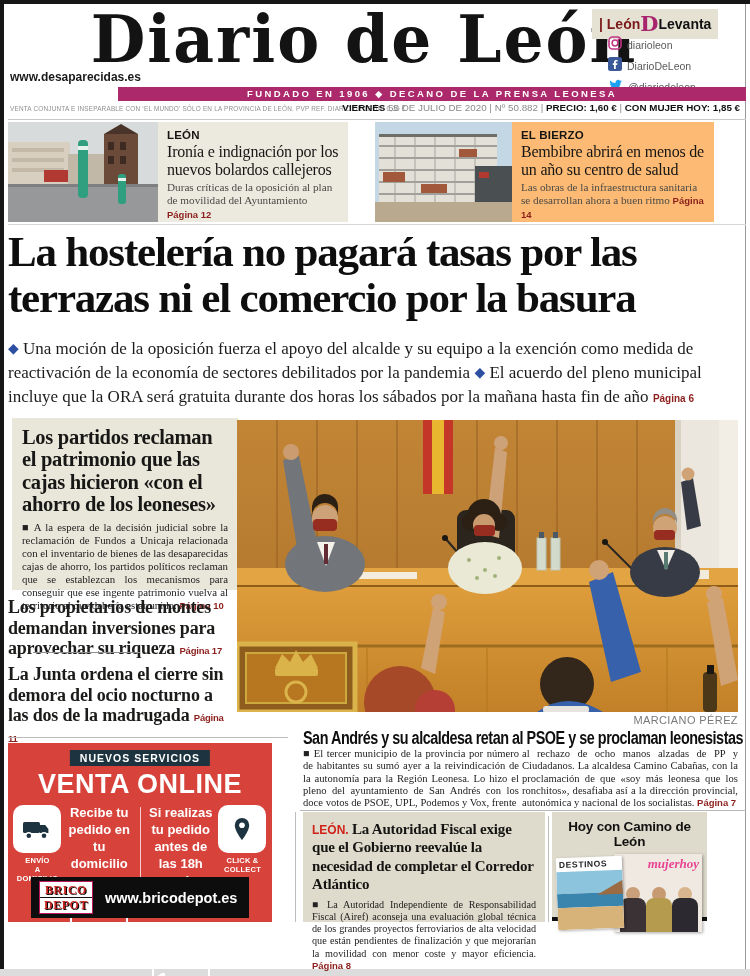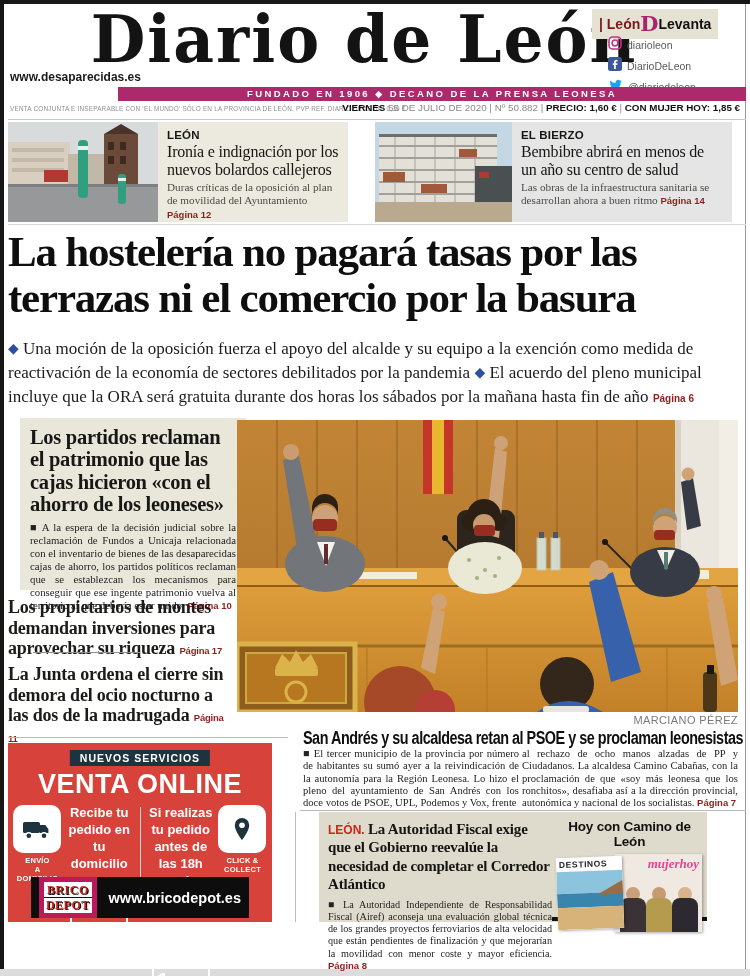--- a/index.html
+++ b/index.html
@@ -39,7 +39,7 @@
   .tsA-photo{left:8px;top:122px;width:150px;height:100px;overflow:hidden;}
   .tsA-panel{left:158px;top:122px;width:190px;height:100px;background:#ece9df;box-sizing:border-box;padding:7px 9px;}
   .tsB-photo{left:375px;top:122px;width:137px;height:100px;overflow:hidden;}
-  .tsB-panel{left:512px;top:122px;width:220px;height:100px;background:#e5e5e5;box-sizing:border-box;padding:7px 9px;}
+  .tsB-panel{left:512px;top:122px;width:202px;height:100px;background:#fdba74;box-sizing:border-box;padding:7px 9px;}
   .kicker{font-size:11.5px;font-weight:bold;color:#151513;letter-spacing:.2px;}
   .ts-head{font-size:16px;line-height:1.1;color:#161614;letter-spacing:-.2px;margin-top:2px;font-weight:normal;}
   .ts-dek{font-size:11.2px;line-height:1.18;color:#4a4a46;margin-top:3px;}

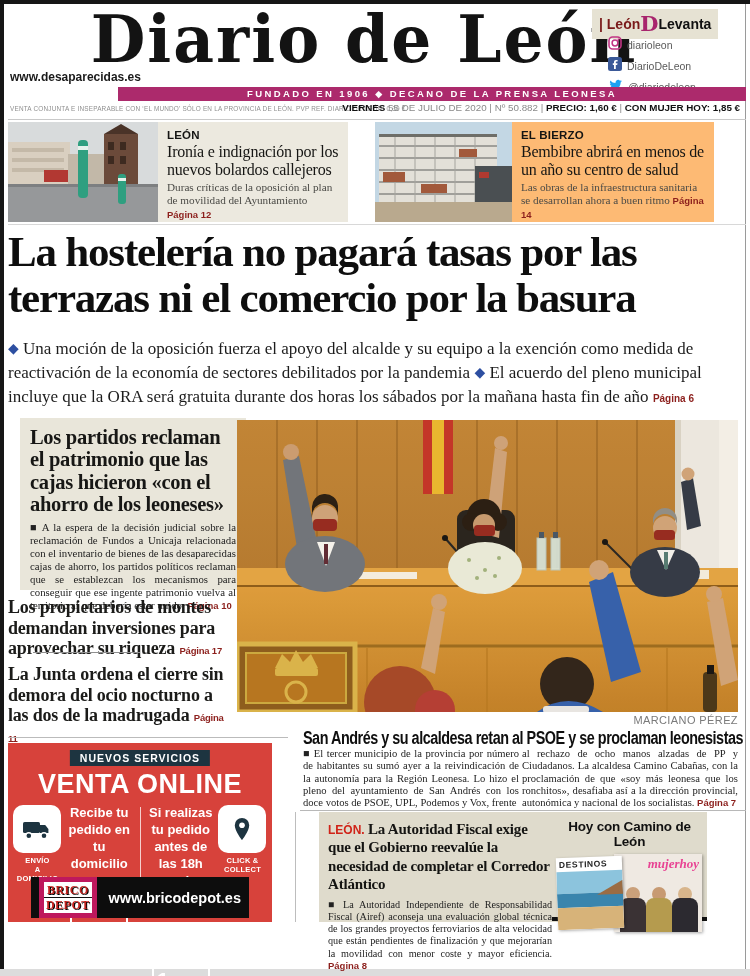--- a/index.html
+++ b/index.html
@@ -52,7 +52,7 @@
   .diamond{color:#2d4fa1;font-size:14px;vertical-align:1px;}
 
   
-  .lc-box{left:20px;top:418px;width:226px;height:172px;background:#e9e6da;box-sizing:border-box;padding:8px 10px;}
+  .lc-box{left:12px;top:418px;width:226px;height:172px;background:#e9e6da;box-sizing:border-box;padding:8px 10px;}
   .lc-box h2{margin:0;font-size:20.5px;line-height:1.09;letter-spacing:-.3px;color:#171715;font-weight:bold;}
   .lc-body{font-size:10.8px;line-height:1.2;text-align:justify;color:#222;margin-top:6px;}
   .lc-item{left:8px;width:226px;}

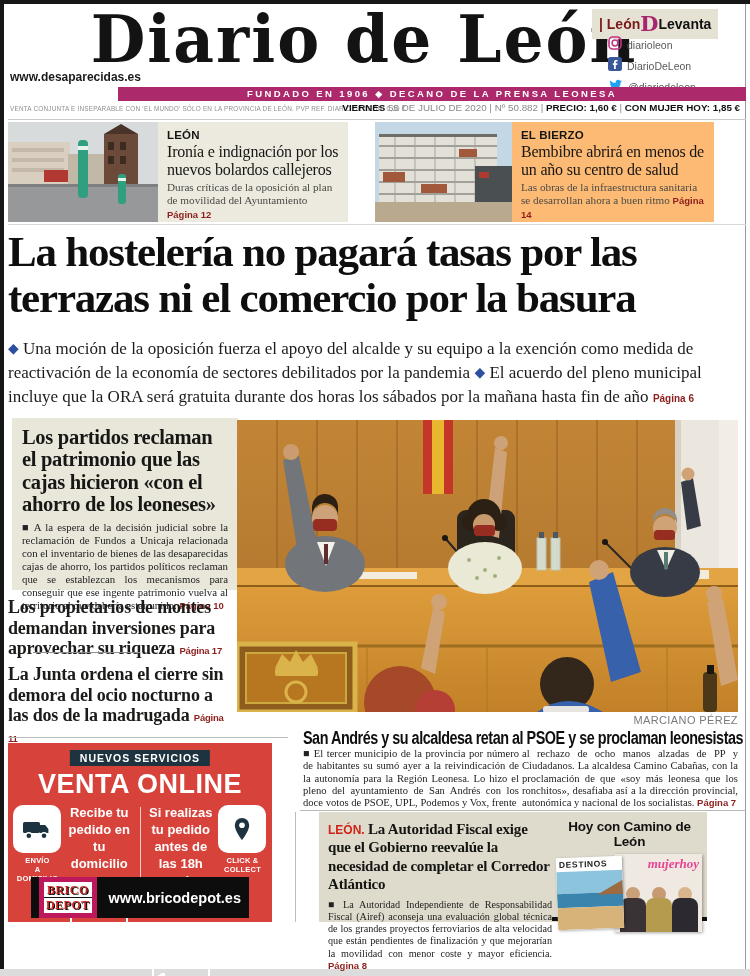--- a/index.html
+++ b/index.html
@@ -99,7 +99,7 @@
   .ad-url{font-size:14.5px;font-weight:bold;color:#fff;margin-left:12px;text-decoration:none;}
 
   
-  .fiscal{left:319px;top:812px;width:242px;height:110px;background:#dfdbcc;box-sizing:border-box;padding:8px 9px;}
+  .fiscal{left:303px;top:812px;width:242px;height:110px;background:#dfdbcc;box-sizing:border-box;padding:8px 9px;}
   .fiscal-kicker{font-size:12px;font-weight:bold;color:#d02318;}
   .fiscal-head{font-family:"Liberation Serif",serif;font-size:15px;font-weight:bold;line-height:1.16;
                letter-spacing:-.2px;color:#141412;}

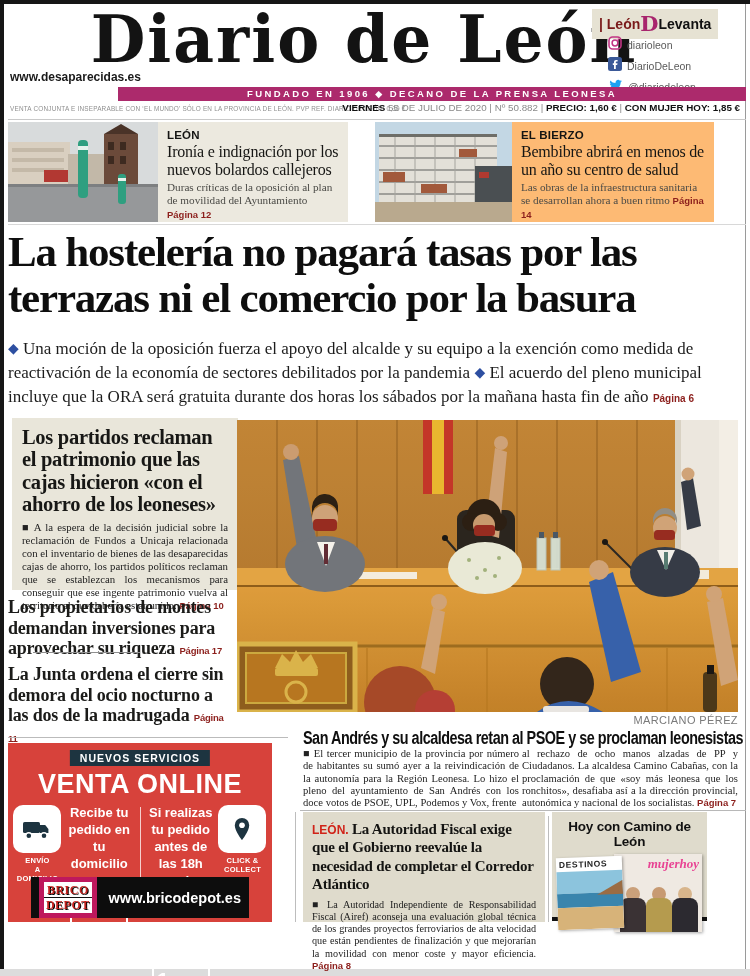--- a/index.html
+++ b/index.html
@@ -92,7 +92,7 @@
   .num-unit{font-size:12px;font-weight:bold;margin-left:1px;}
   .ad-vline{width:1px;height:98px;background:rgba(255,255,255,.75);margin:2px 3px 0;}
   .ad-bar{position:absolute;left:23px;top:134px;width:218px;height:41px;background:#0d0d0d;display:flex;align-items:center;padding:0 8px;box-sizing:border-box;}
-  .brico{background:#fff;border:5px solid #be185d;width:52px;text-align:center;padding:2px 0;line-height:1;}
+  .brico{background:#fff;border:1px solid #be185d;width:52px;text-align:center;padding:2px 0;line-height:1;}
   .brico div{font-family:"Liberation Serif",serif;font-weight:bold;font-size:12px;color:#c4231f;
              letter-spacing:.5px;text-shadow:1px 1px 0 #000;}
   .brico .b2{border-top:1px solid #111;margin-top:1px;padding-top:1px;}

